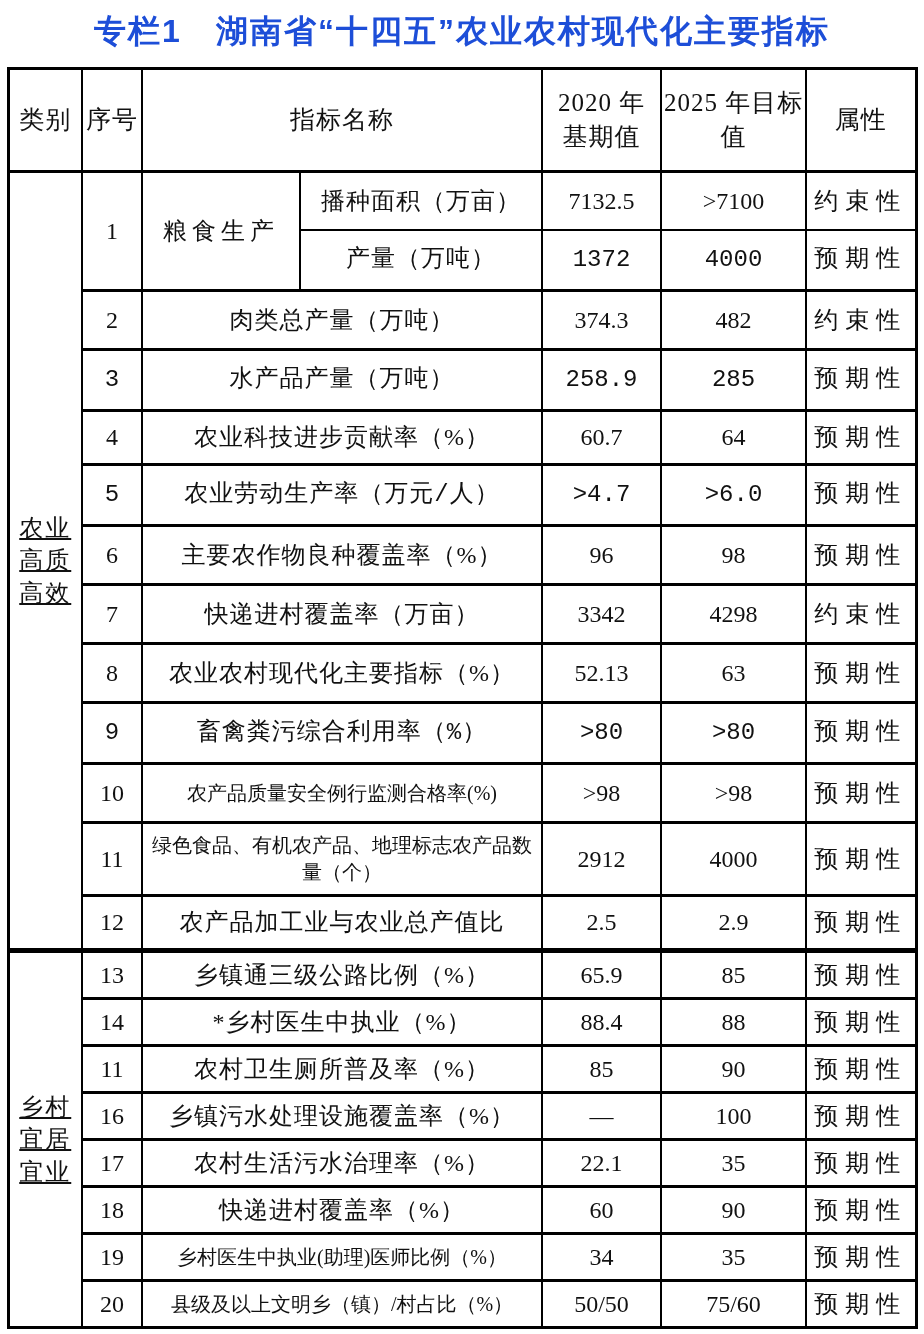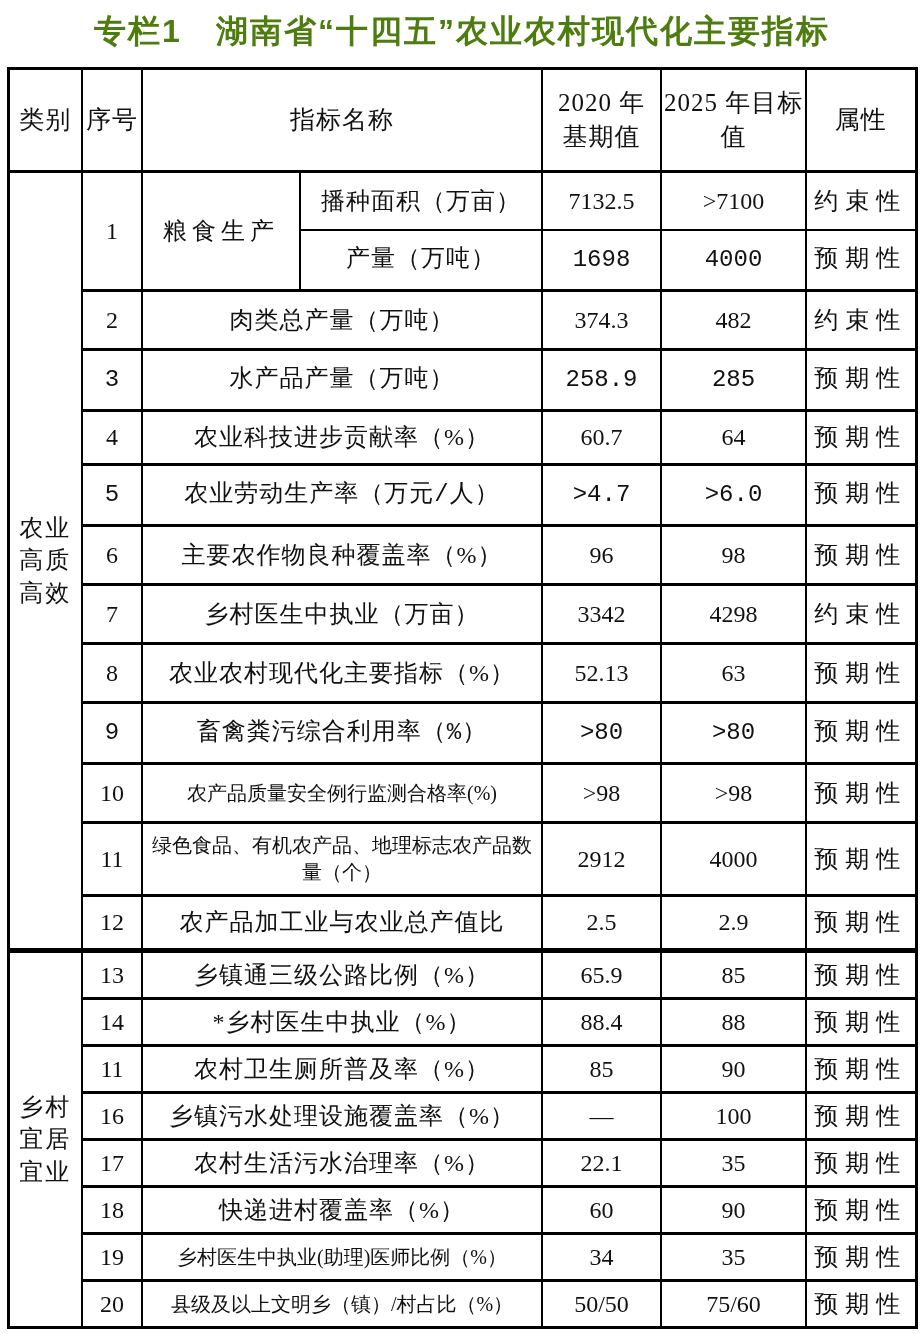--- a/index.html
+++ b/index.html
@@ -25,7 +25,7 @@
     font-weight: 700;
     font-size: 32px;
     letter-spacing: 2px;
-    color: #4d7c0f;
+    color: #1d4ed8;
     white-space: nowrap;
   }
   table.ind {

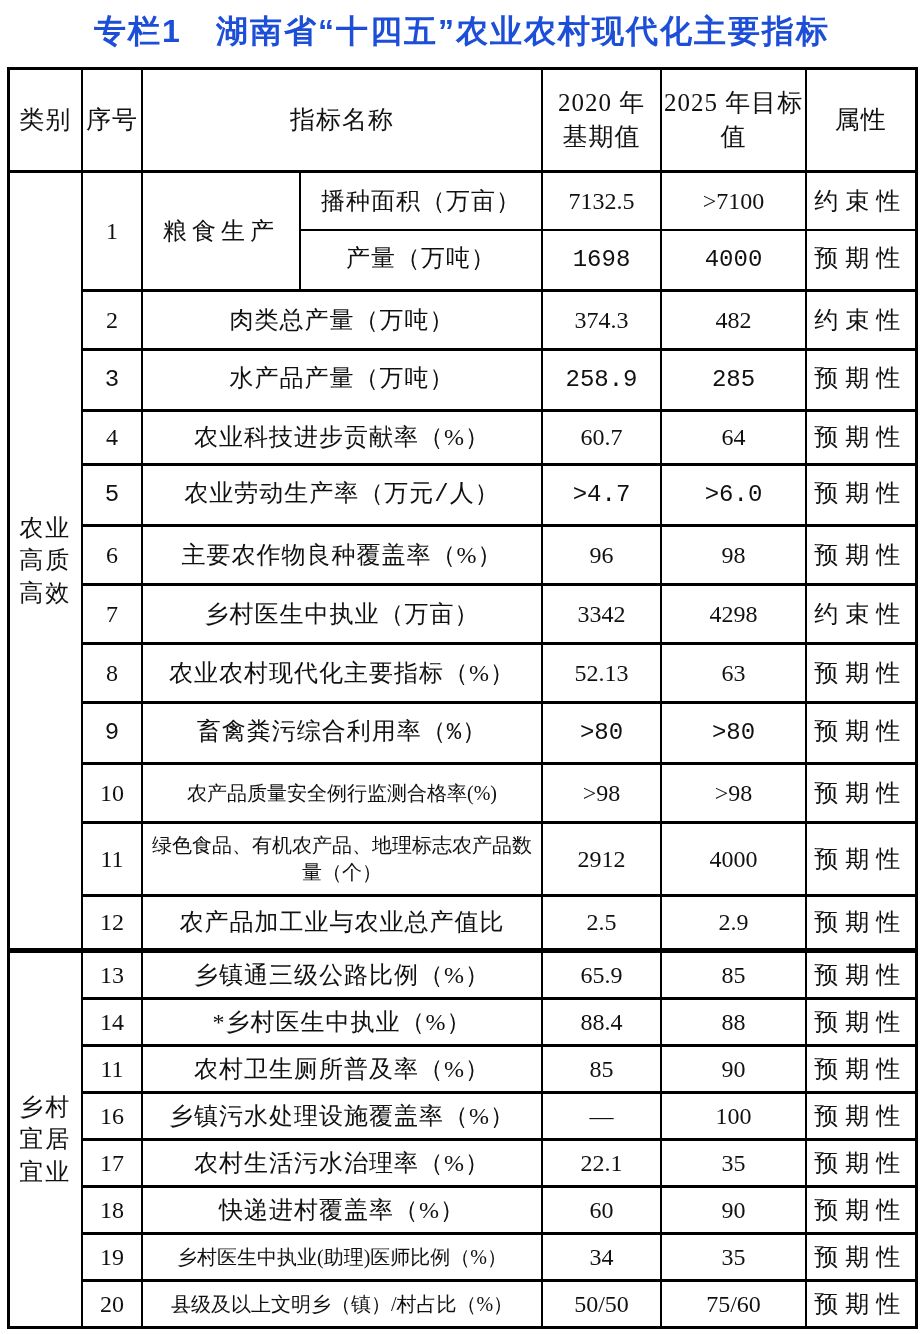--- a/index.html
+++ b/index.html
@@ -135,7 +135,7 @@
       </tr>
       <tr class="h61 sub2">
         <td class="name">产量（万吨）</td>
-        <td class="val">1698</td>
+        <td class="val">1372</td>
         <td class="val">4000</td>
         <td class="attr">预期性</td>
       </tr>

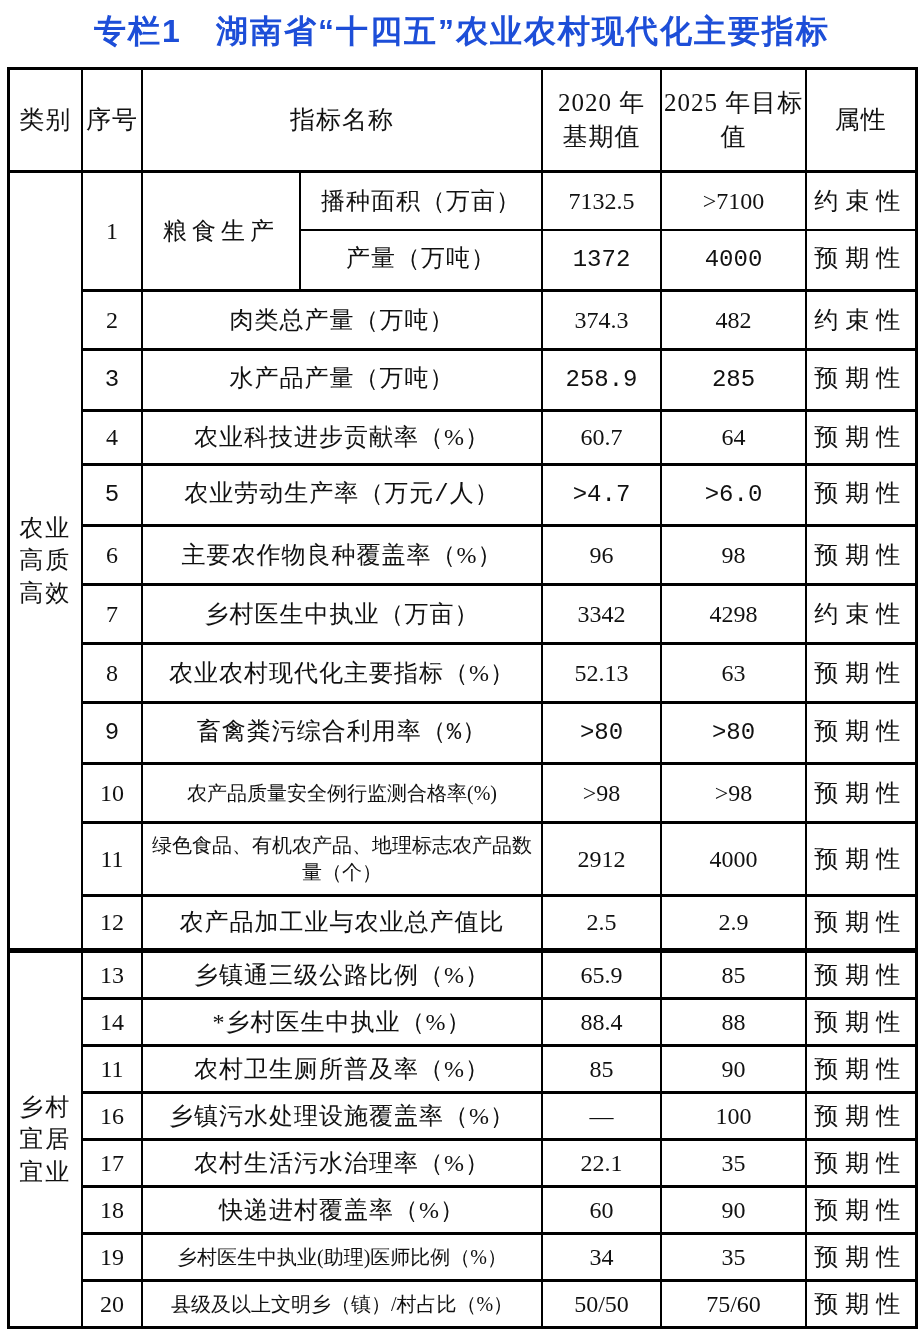--- a/index.html
+++ b/index.html
@@ -57,6 +57,7 @@
     font-size: 24px;
     letter-spacing: 2px;
     line-height: 1.6;
+    text-decoration: underline;
   }
   td.no {
     font-size: 27px;

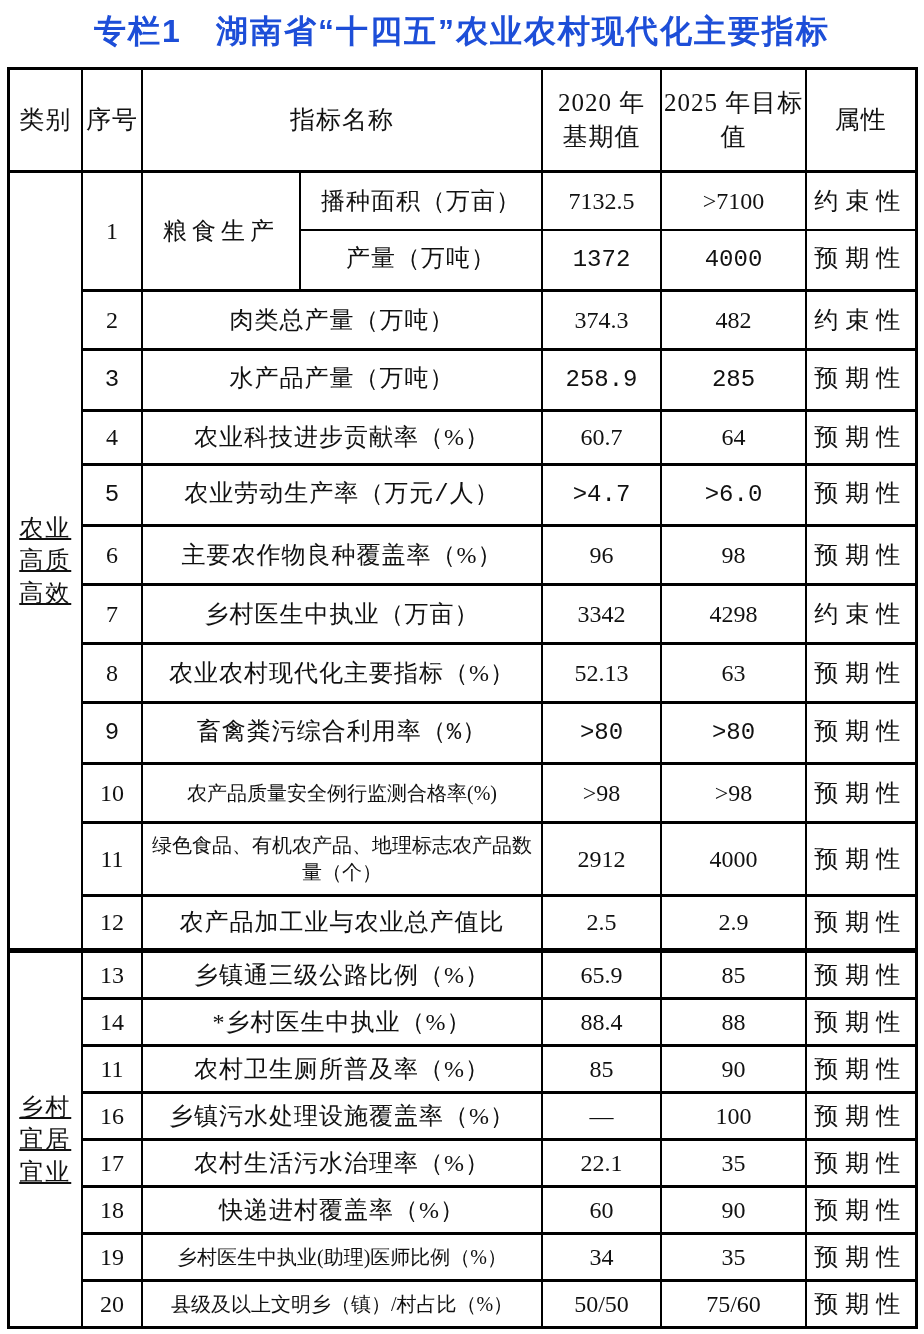--- a/index.html
+++ b/index.html
@@ -178,7 +178,7 @@
       </tr>
       <tr class="h59">
         <td class="no">7</td>
-        <td class="name" colspan="2">乡村医生中执业（万亩）</td>
+        <td class="name" colspan="2">快递进村覆盖率（万亩）</td>
         <td class="val">3342</td>
         <td class="val">4298</td>
         <td class="attr">约束性</td>

